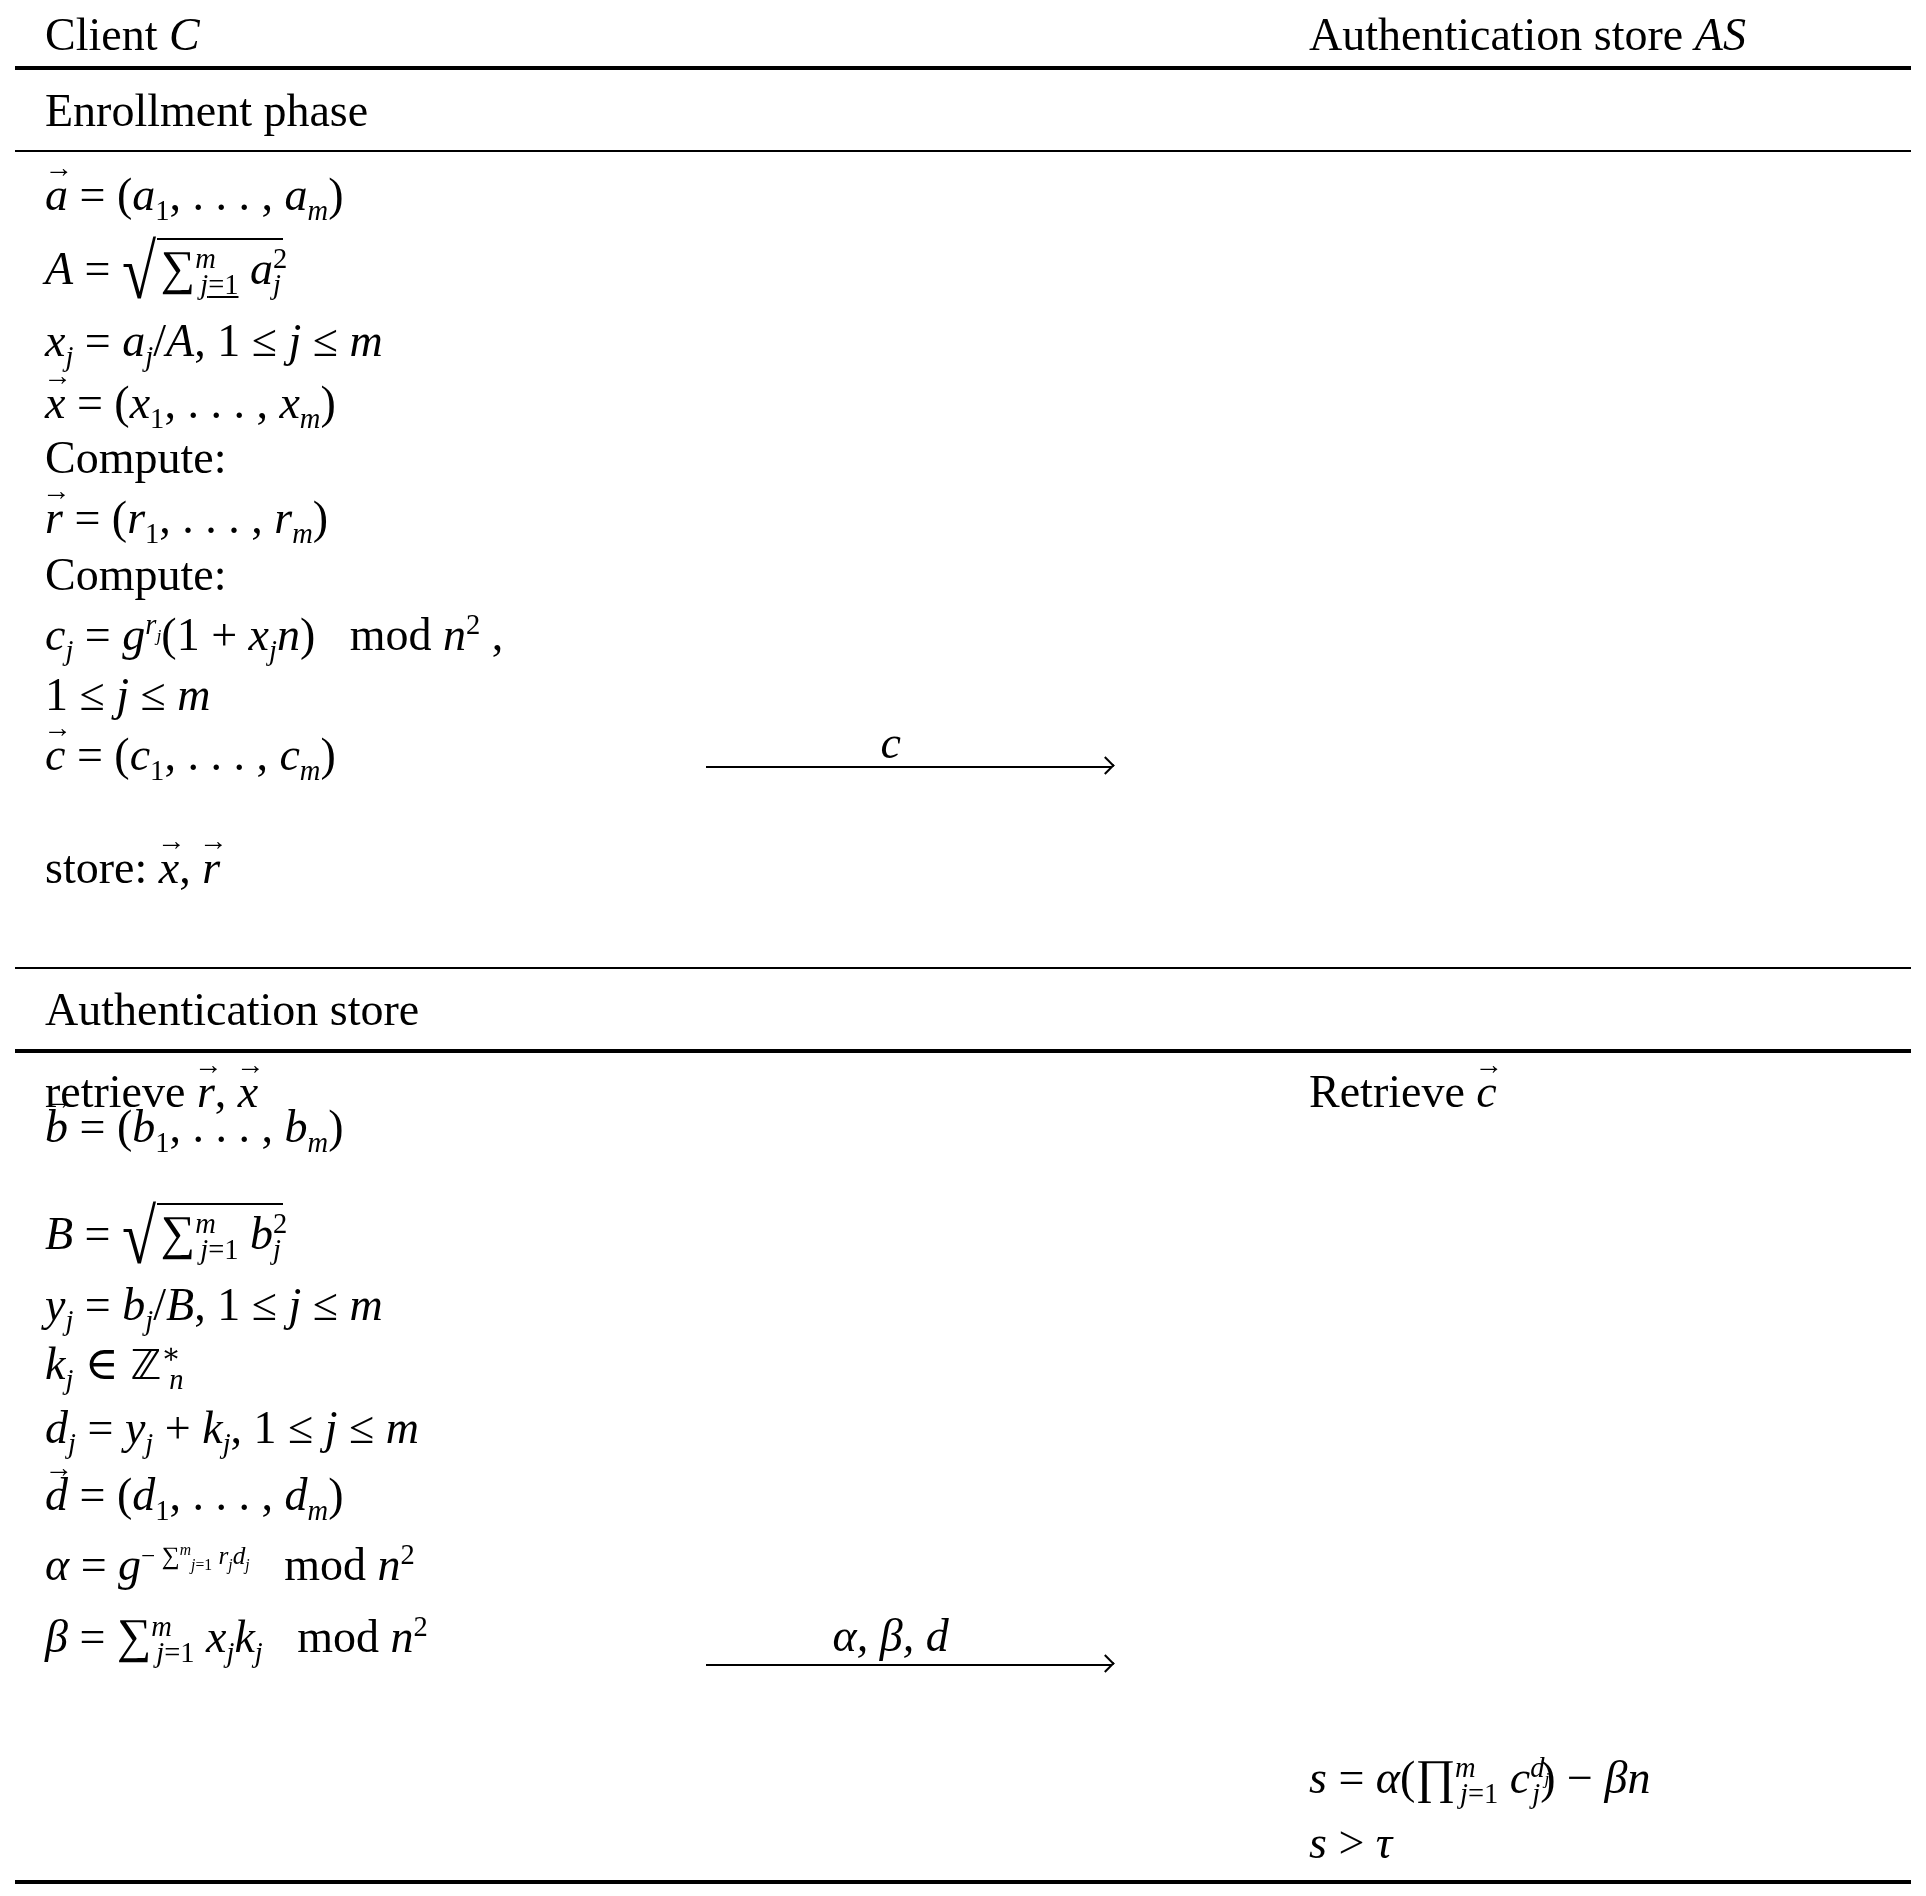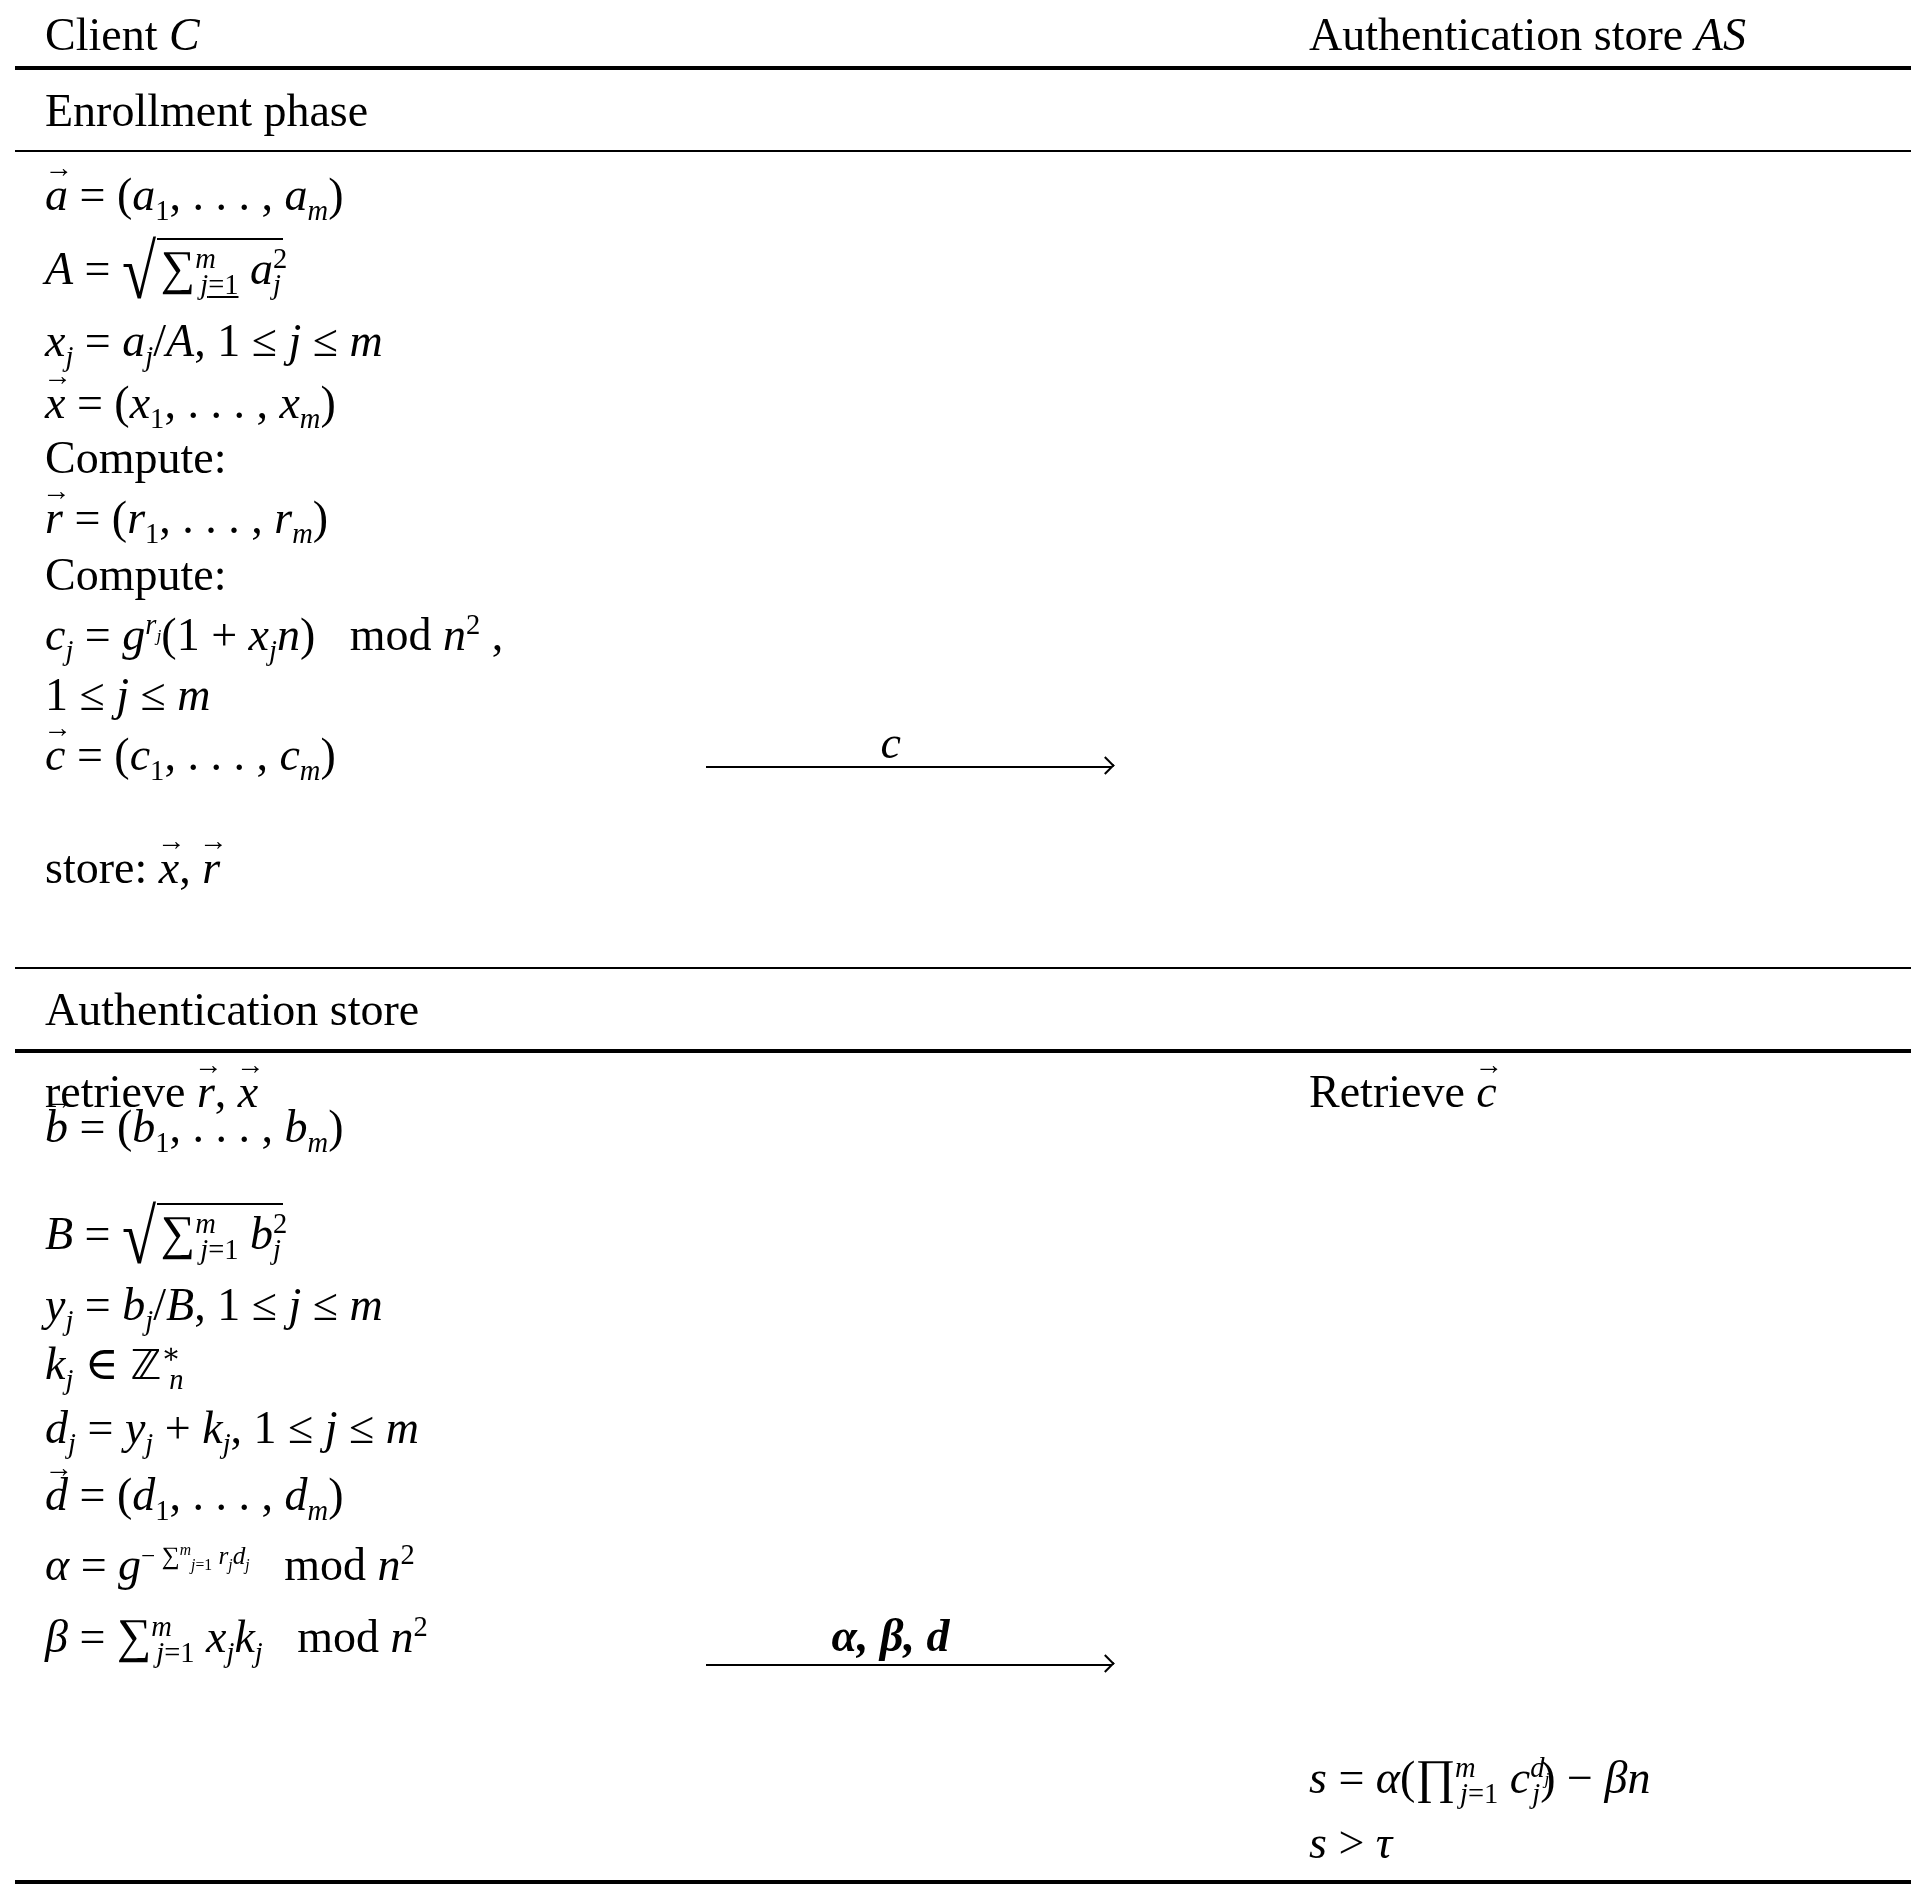--- a/index.html
+++ b/index.html
@@ -110,7 +110,7 @@
   </div>
 </div>
 
-<div class="arrow-label" style="left:706px; width:405px; top:1609px;font-weight:bold;">α, β, d⃗</div>
+<div class="arrow-label" style="left:706px; width:405px; top:1609px;">α, β, d⃗</div>
 <div class="arrow" style="left:706px; width:405px; top:1664px;"></div>
 
 <div>

